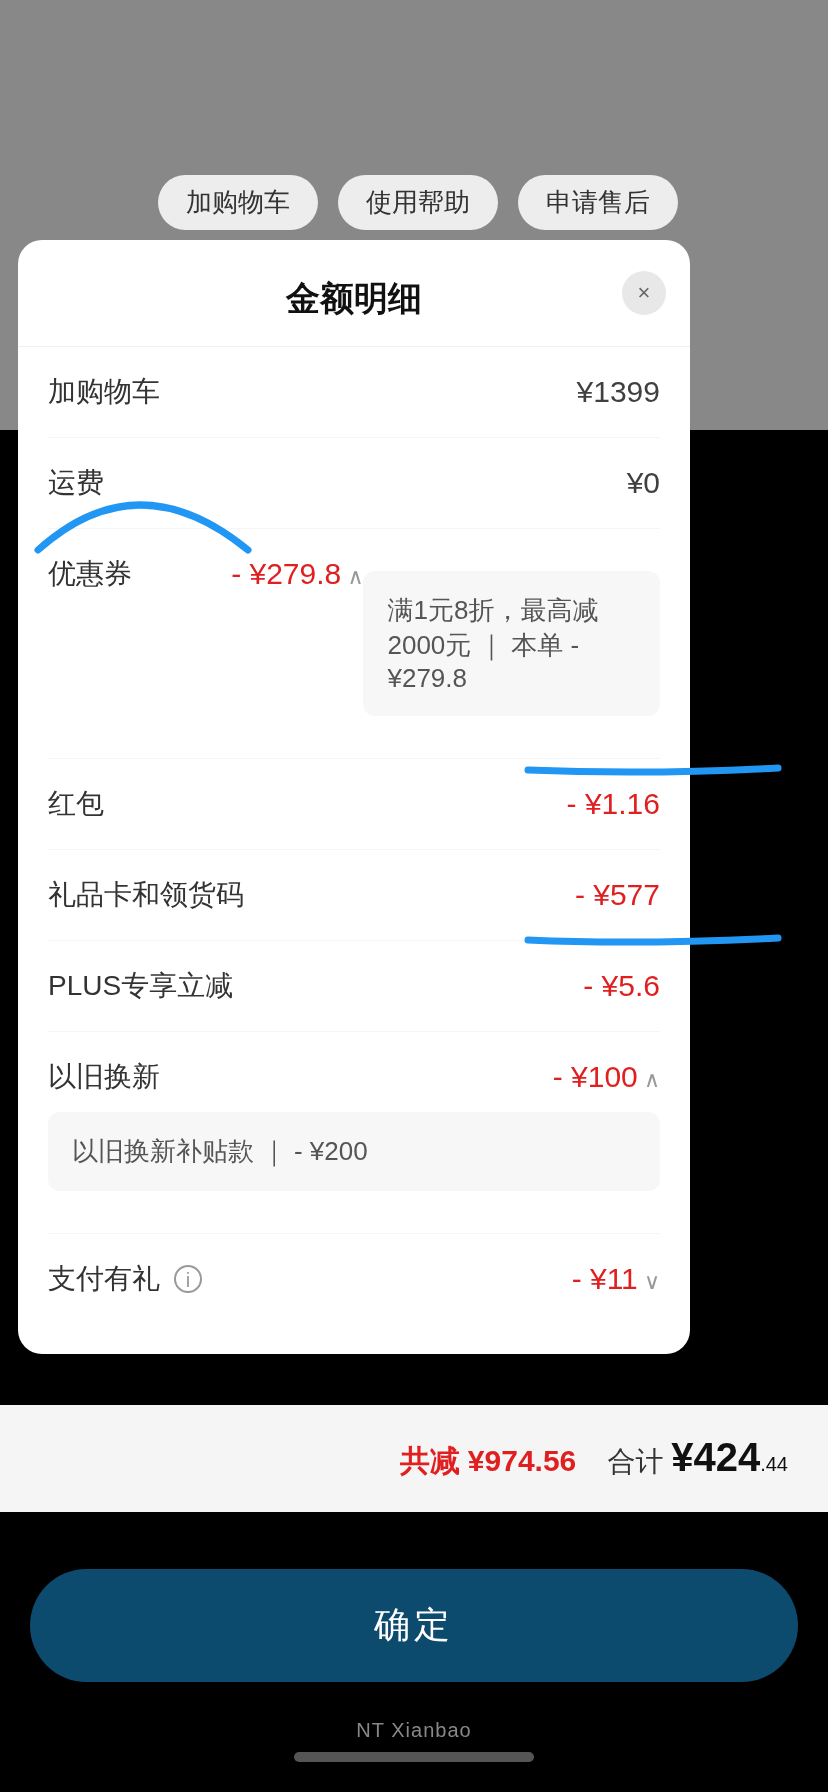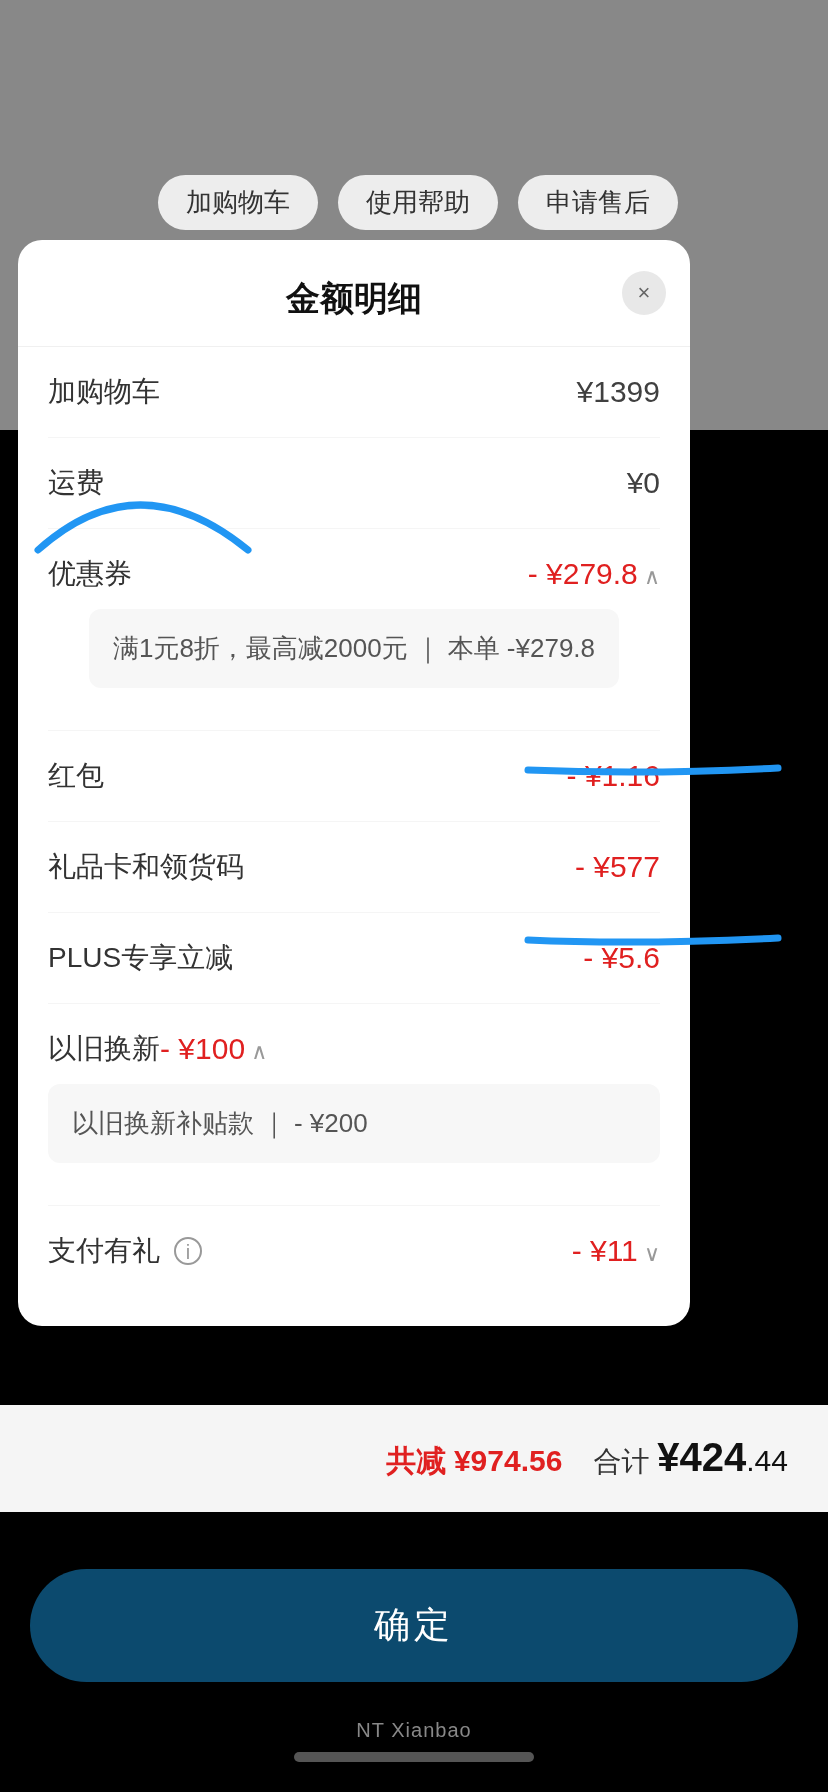--- a/index.html
+++ b/index.html
@@ -277,7 +277,7 @@
       <span class="row-value black">¥0</span>
     </div>
 
-    <div class="price-row" style="flex-direction: column; align-items: center;">
+    <div class="price-row" style="flex-direction: row; align-items: flex-start;">
       <div style="display:flex; justify-content:space-between; align-items:center; width:100%;">
         <span class="row-label">优惠券</span>
         <span class="row-value red chevron-up">- ¥279.8</span>

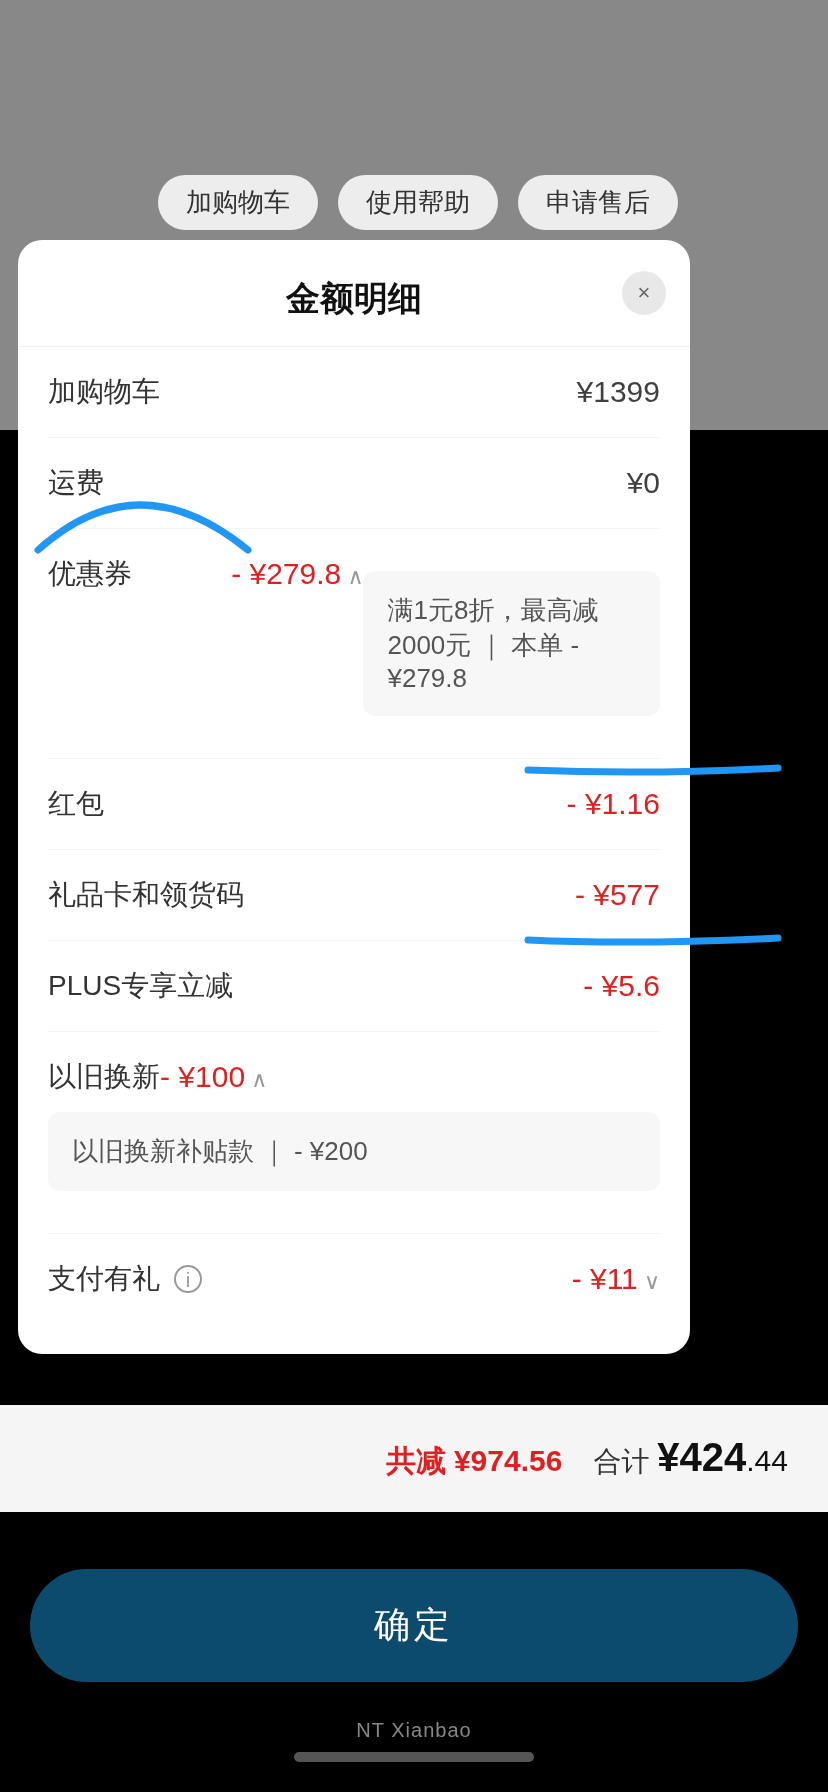--- a/index.html
+++ b/index.html
@@ -301,7 +301,7 @@
     </div>
 
     <div class="price-row" style="flex-direction: column; align-items: stretch;">
-      <div style="display:flex; align-items:center; width:100%;">
+      <div style="display:flex; justify-content:space-between; align-items:center; width:100%;">
         <span class="row-label">以旧换新</span>
         <span class="row-value red chevron-up">- ¥100</span>
       </div>

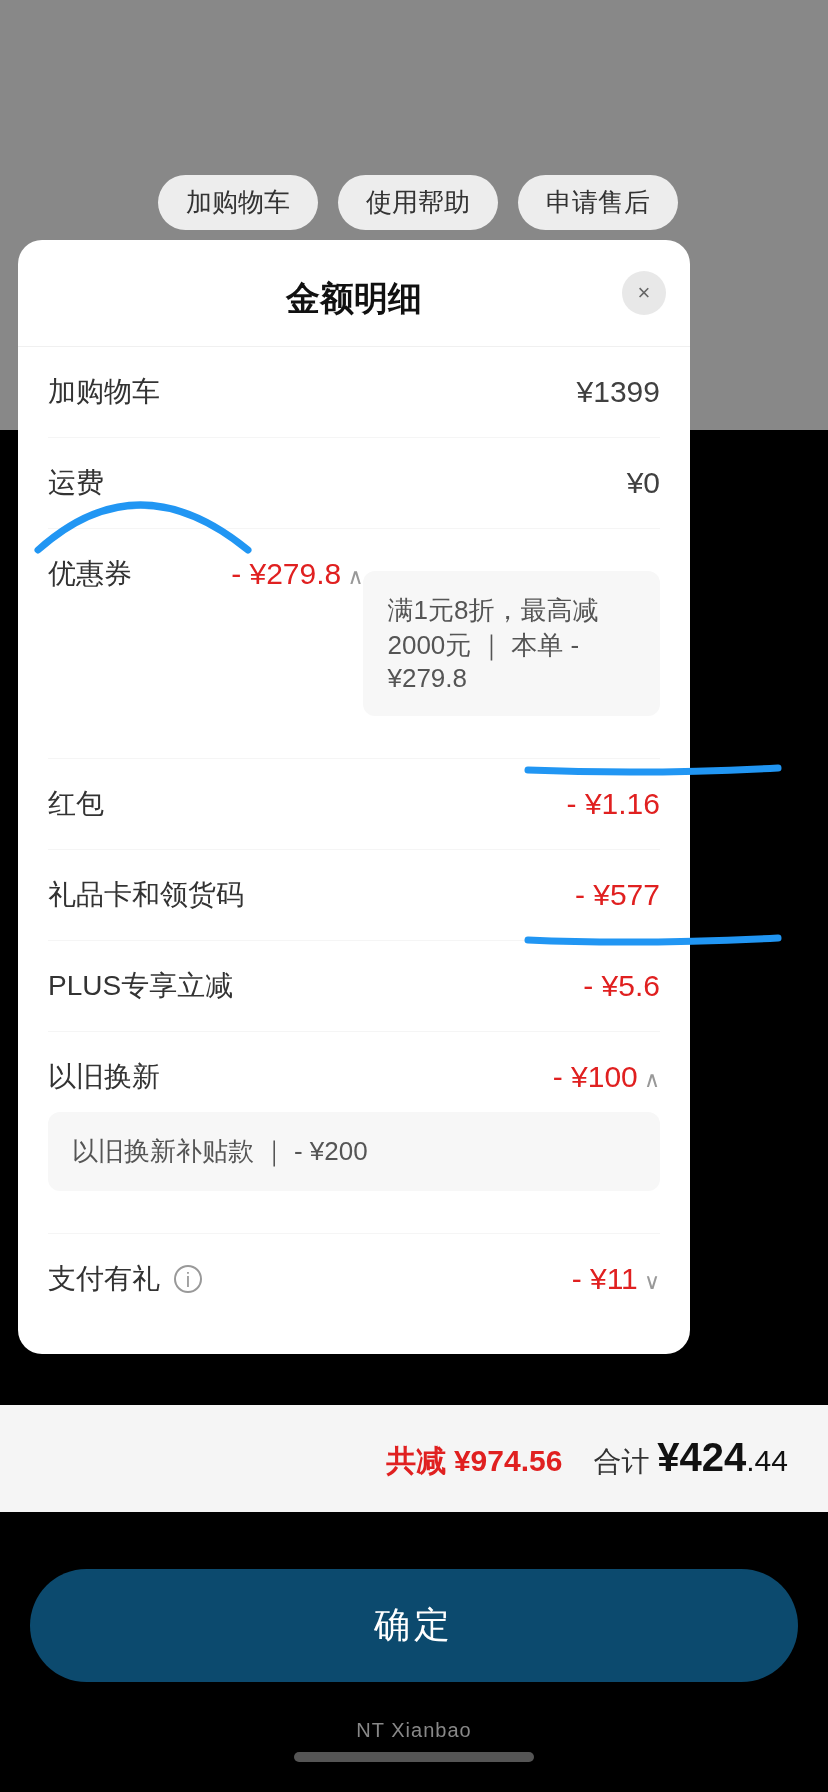--- a/index.html
+++ b/index.html
@@ -189,7 +189,7 @@
       color: #111;
     }
     .summary-text .total-small {
-      font-size: 30px;
+      font-size: 20px;
       color: #111;
     }
 

